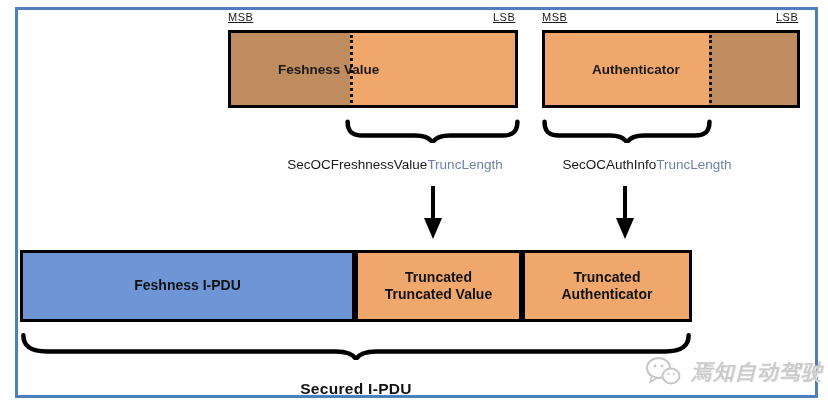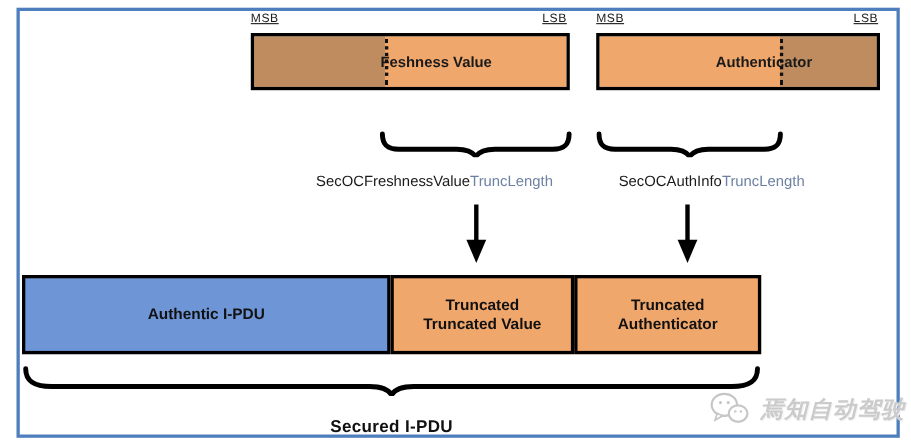--- a/index.html
+++ b/index.html
@@ -16,8 +16,8 @@
     position: absolute; font-size: 11px; color: #1a1a1a; letter-spacing: 0.5px; text-decoration: underline;
   }
   .field-box {
-    position: absolute; top: 30px; height: 52px; border: 3px solid #000;
-    display: flex; align-items: center; justify-content: center; padding-left: 47px;
+    position: absolute; top: 30px; height: 78px; border: 3px solid #000;
+    display: flex; align-items: center;  padding-left: 47px;
   }
   .field-box .label { font-size: 13.5px; font-weight: bold; color: #1a1a1a; }
   .dot-divider {

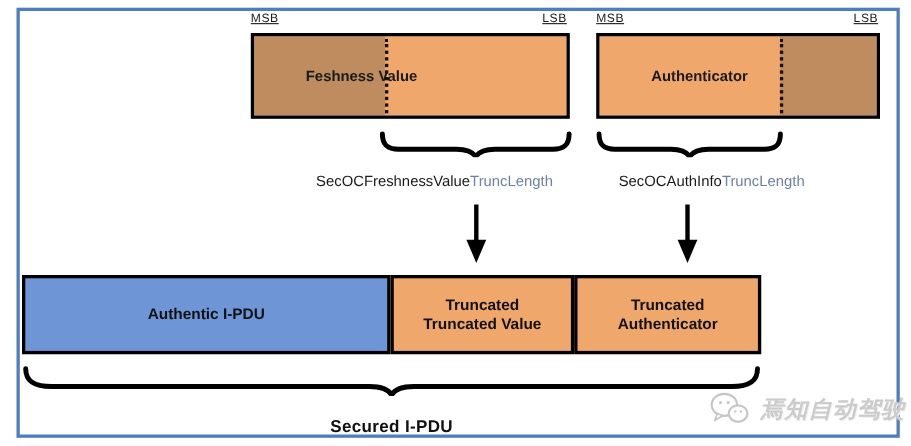--- a/index.html
+++ b/index.html
@@ -104,7 +104,7 @@
   </div>
 
   <div class="pdu-box" style="left: 20px; width: 335px; background: rgb(110, 150, 215);">
-    <span class="label">Authentic I-PDU</span>
+    <span class="label">Feshness I-PDU</span>
   </div>
   <div class="pdu-box" style="left: 355px; width: 167px; background: rgb(240, 167, 108);">
     <span class="label">

